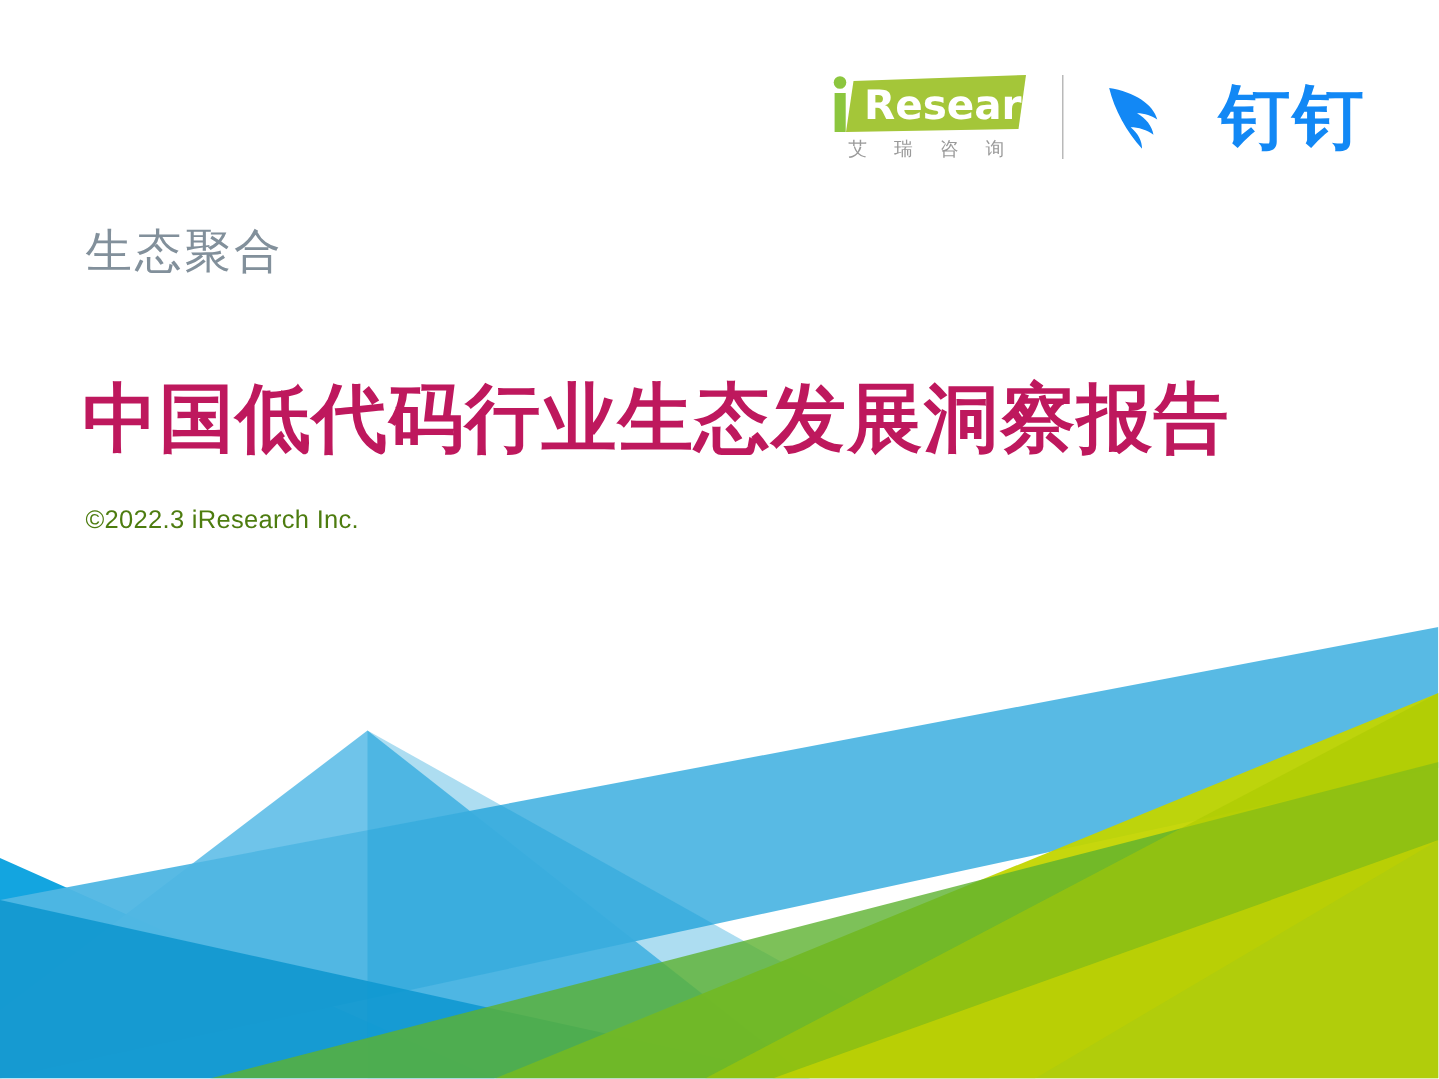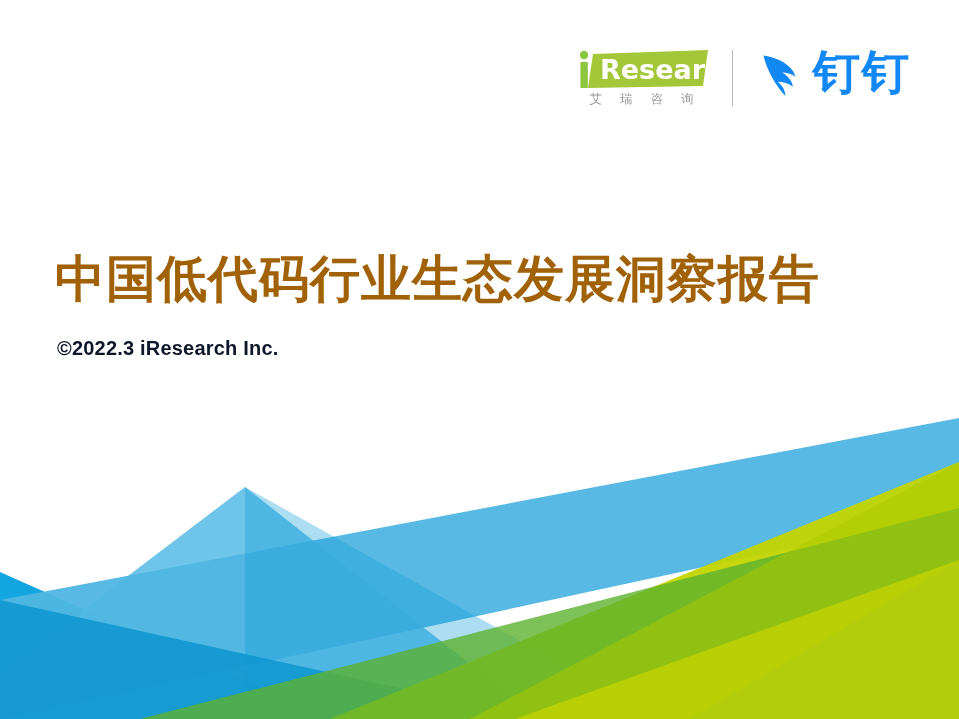--- a/index.html
+++ b/index.html
@@ -59,8 +59,9 @@
   }
   .dingtalk-logo {
     display: flex;
-    align-items: flex-start;
+    align-items: center;
     height: 60px;
+    gap: 24px;
   }
   .dt-wing { width: 54px; height: 54px; display: block; }
   .dt-text {

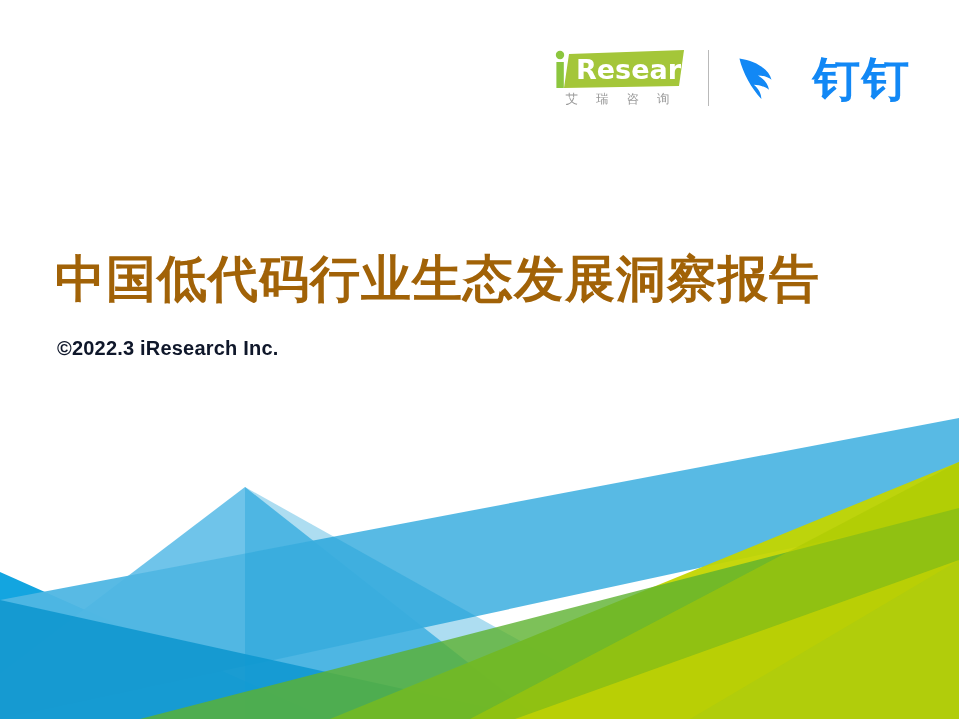--- a/index.html
+++ b/index.html
@@ -167,6 +167,7 @@
     </div>
   </div>
 
+  <div class="kicker">生态聚合</div>
 
   <h1 class="main-title">中国低代码行业生态发展洞察报告</h1>
 

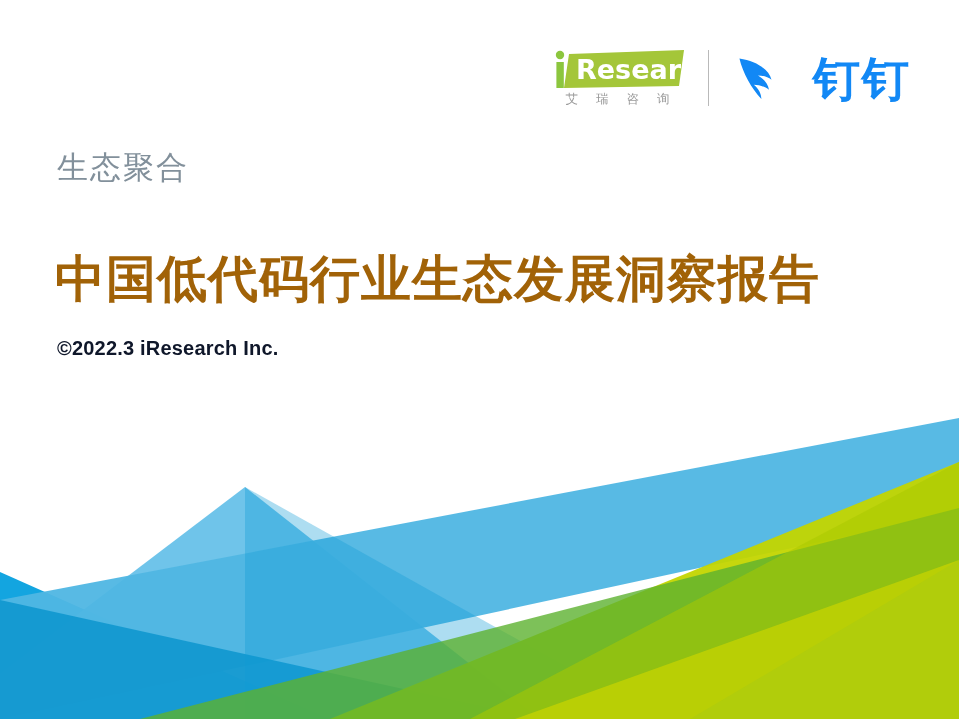--- a/index.html
+++ b/index.html
@@ -90,7 +90,7 @@
     top: 212px;
     font-size: 50px;
     font-weight: bold;
-    color: #a16207;
+    color: #be185d;
     letter-spacing: 1px;
     white-space: nowrap;
     font-family: "DejaVu Sans", "Liberation Sans", sans-serif;

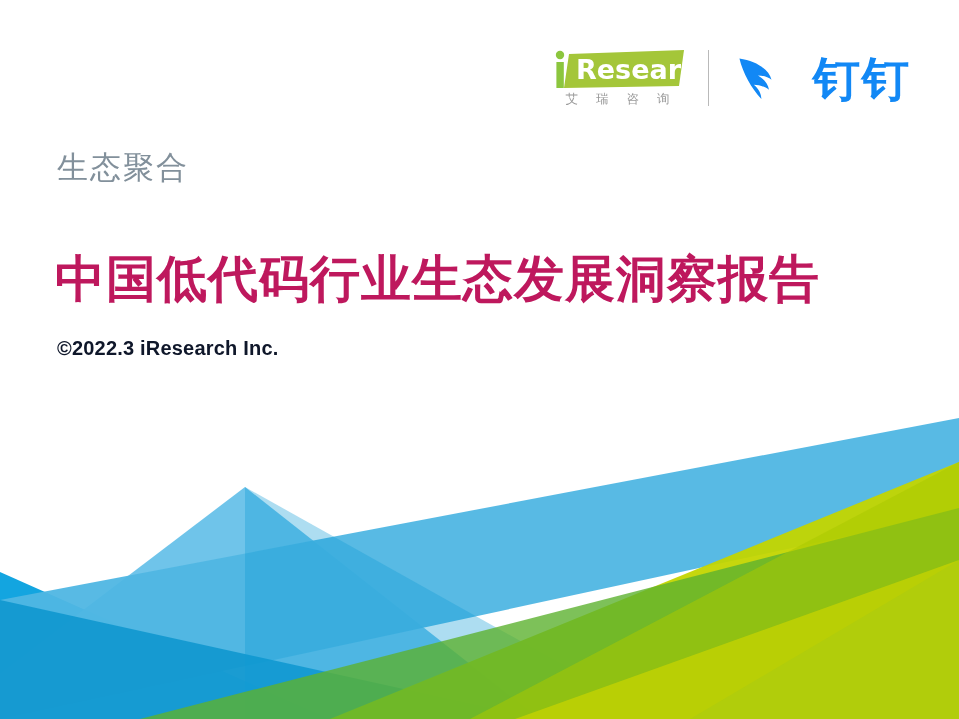--- a/index.html
+++ b/index.html
@@ -99,11 +99,10 @@
     position: absolute;
     left: 57px;
     top: 337px;
-    font-size: 20px;
-    color: #0f172a;
+    font-size: 17px;
+    color: #4d7c0f;
     letter-spacing: 0.2px;
     font-family: "Liberation Sans", sans-serif;
-    font-weight: bold;
   }
 
   

